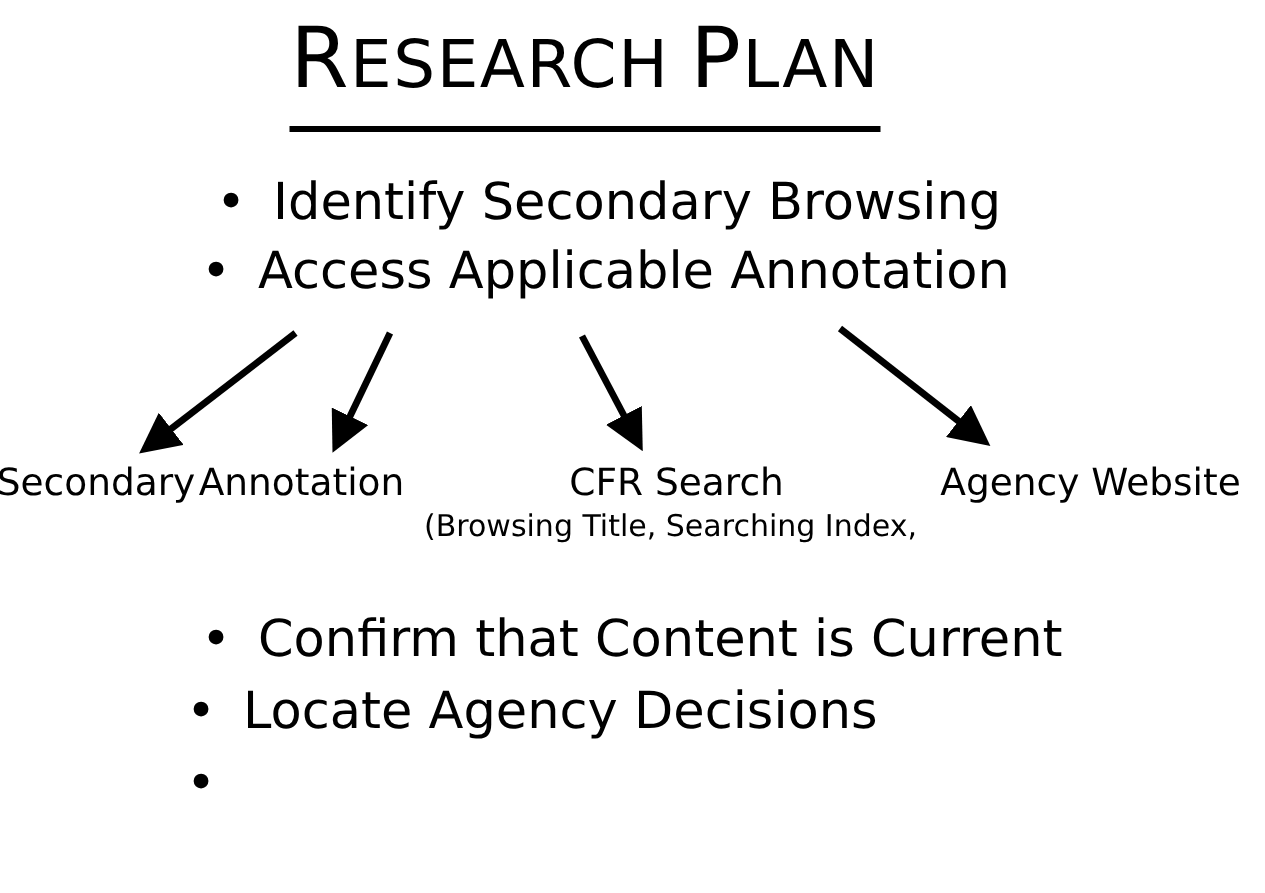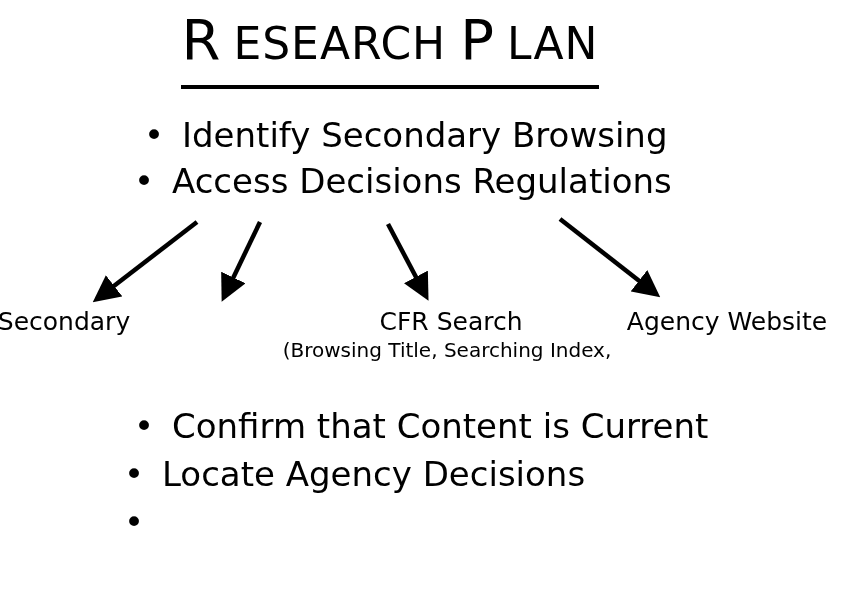--- a/index.html
+++ b/index.html
@@ -33,7 +33,7 @@
     white-space: nowrap;
   }
   .title-big   { font-size: 56px; }
-  .title-small { font-size: 44px; margin-left: 12px; }
+  .title-small { font-size: 44px; }
   .title-gap   { display: inline-block; width: 14px; }
 
   

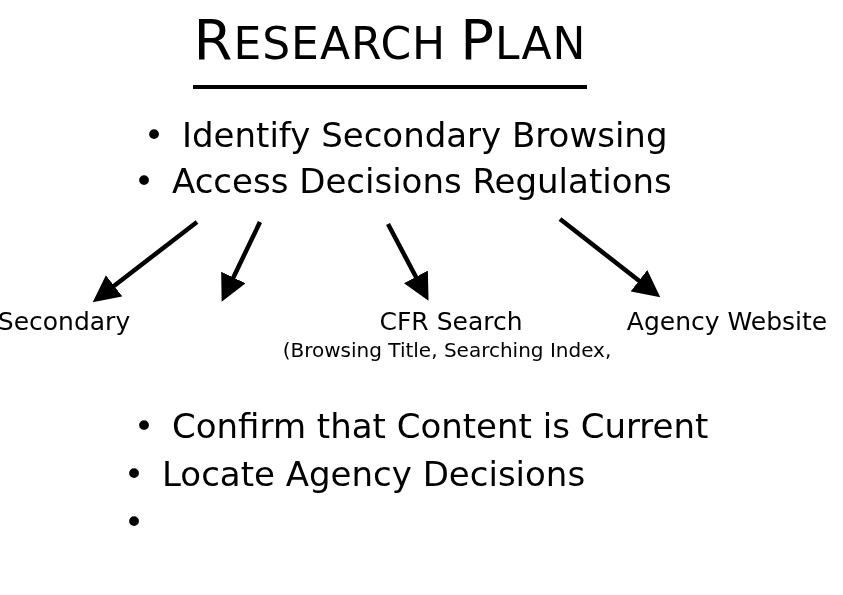--- a/index.html
+++ b/index.html
@@ -98,7 +98,7 @@
     </div>
     <div class="b-item">
       <span class="b-marker">•</span>
-      <span class="b-text">Access Decisions Regulations</span>
+      <span class="b-text">Access Applicable Annotation</span>
     </div>
   </div>
 

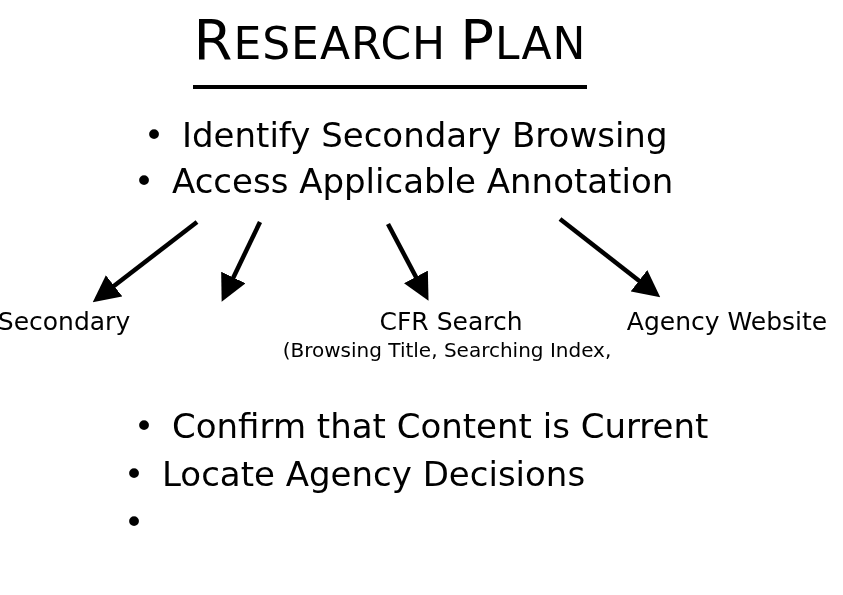--- a/index.html
+++ b/index.html
@@ -115,6 +115,7 @@
   </svg>
 
   <div class="branch-label branch-citation">Secondary</div>
+  <div class="branch-label branch-annotation">Annotation</div>
   <div class="branch-label branch-agency">Agency Website</div>
   <div class="branch-label branch-cfr">CFR Search</div>
 

